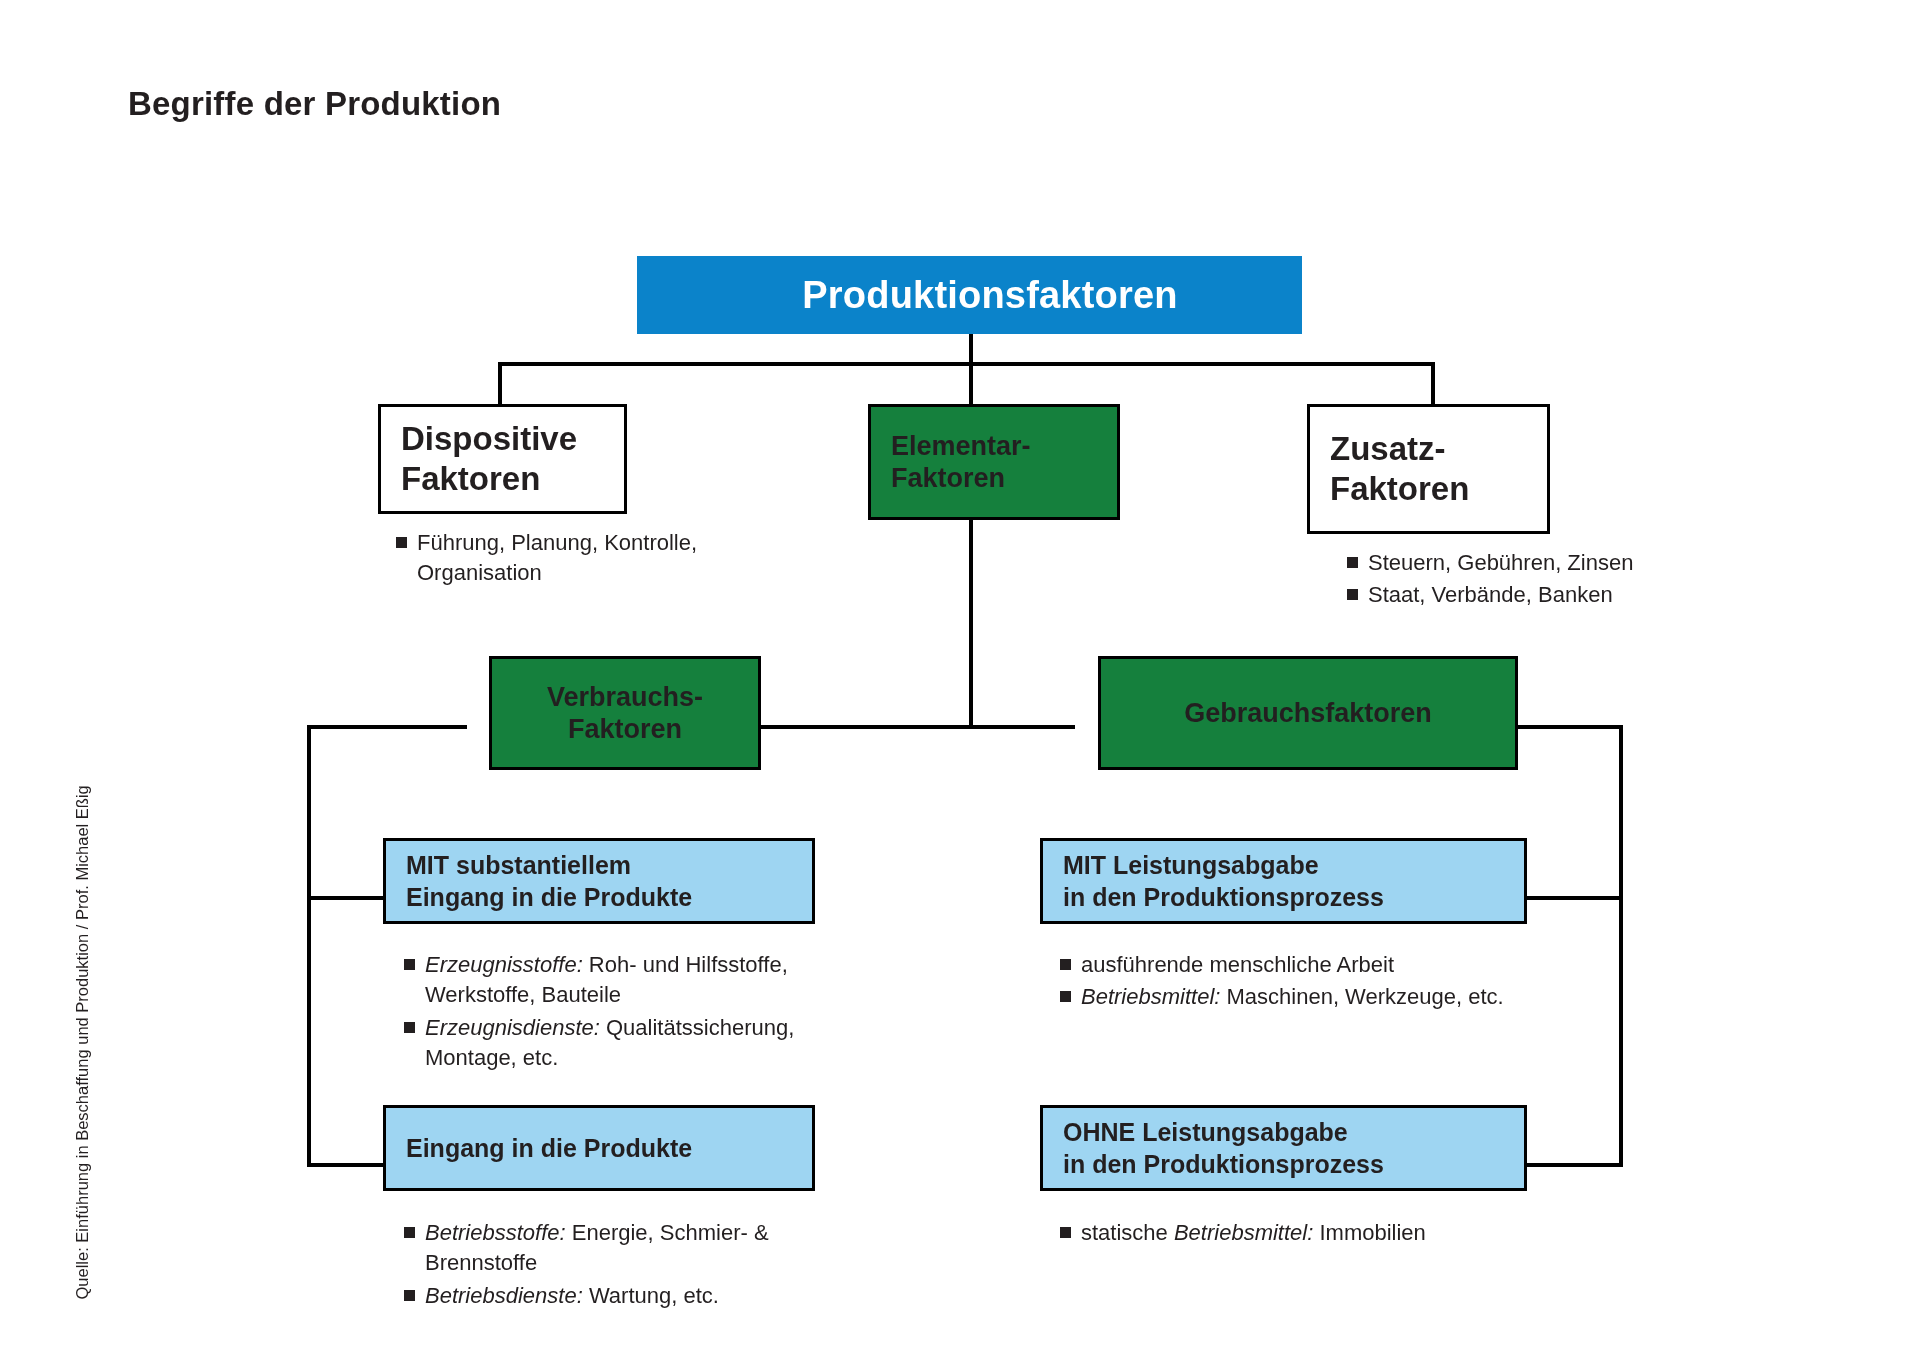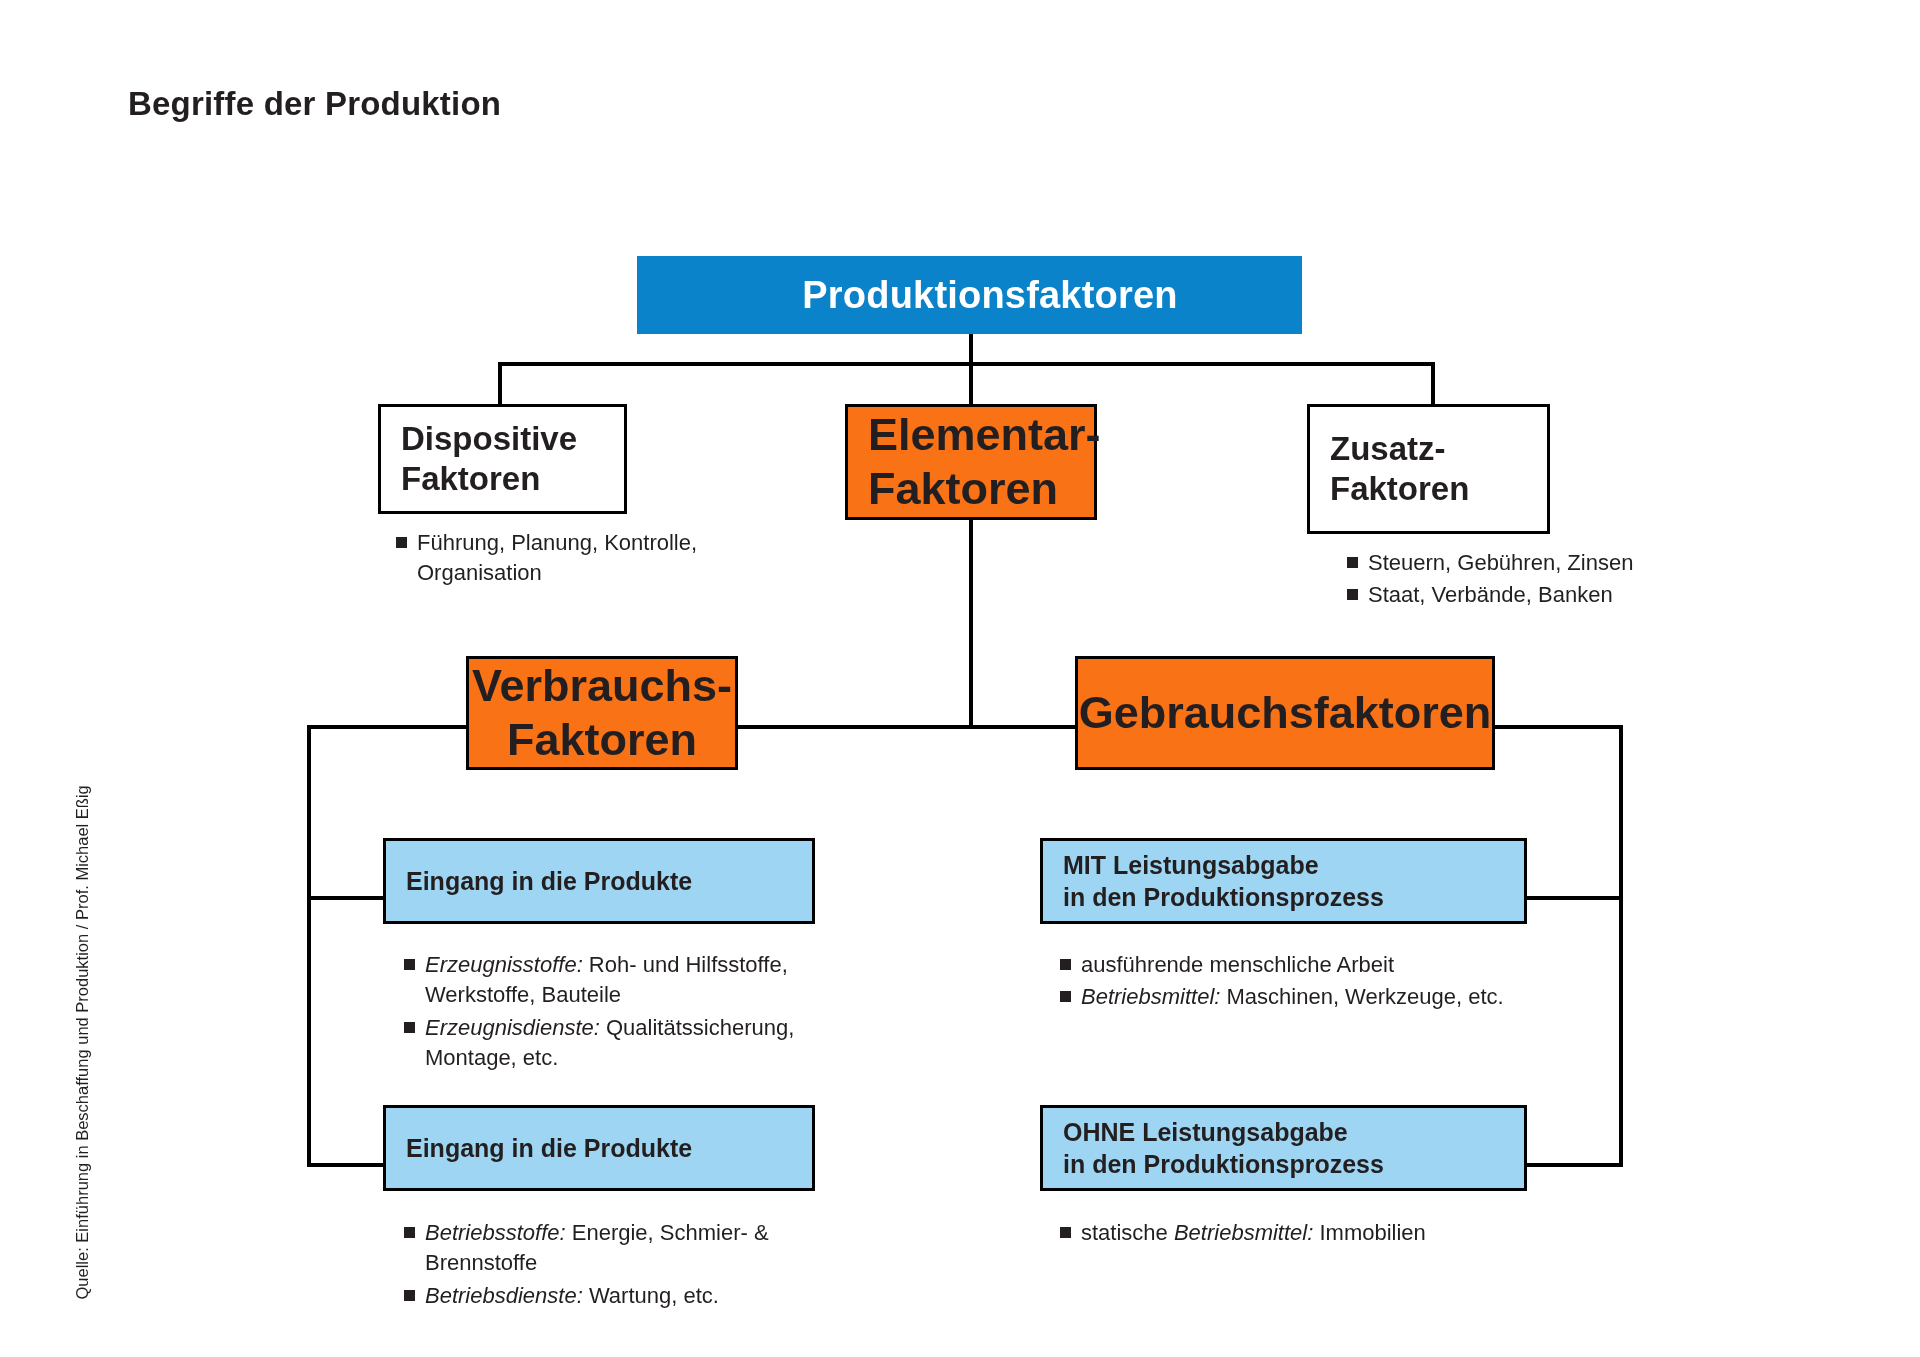--- a/index.html
+++ b/index.html
@@ -83,11 +83,12 @@
     padding-left: 20px;
   }
   .node.blue {
-    background: #f97316;
+    background: #15803d;
     border: 3px solid #000000;
-    font-size: 45px;
+    font-size: 27px;
     line-height: 1.2;
     padding-left: 20px;
+    margin-left: 23px;
   }
   .node.blue.center {
     align-items: center;

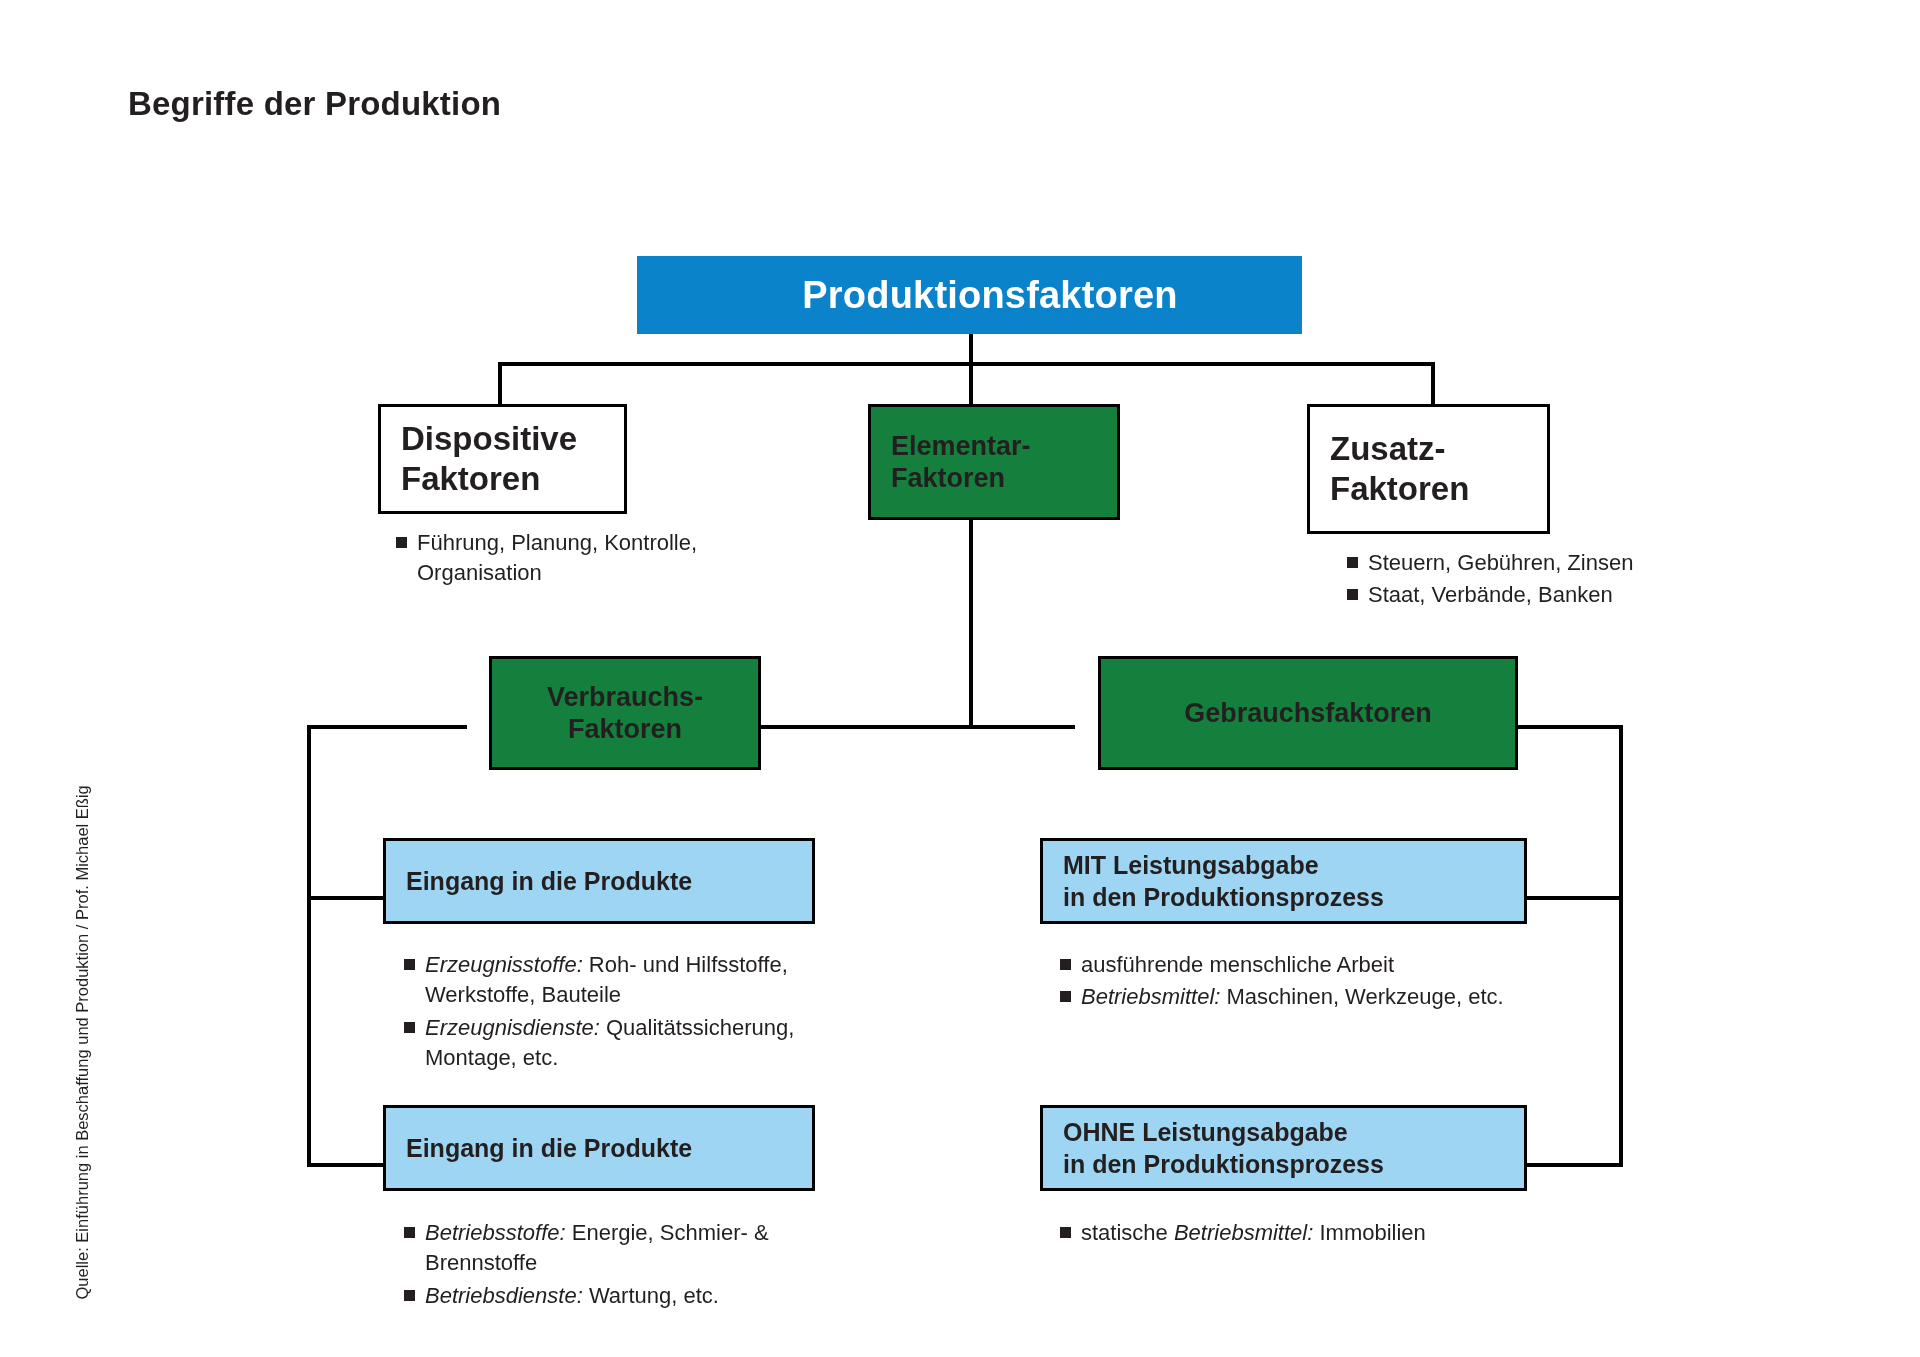--- a/index.html
+++ b/index.html
@@ -195,6 +195,7 @@
   </div>
 
   <div class="node sub" style="left:383px; top:838px; width:432px; height:86px;">
+    <span class="ln">MIT substantiellem</span>
     <span class="ln">Eingang in die Produkte</span>
   </div>
 

